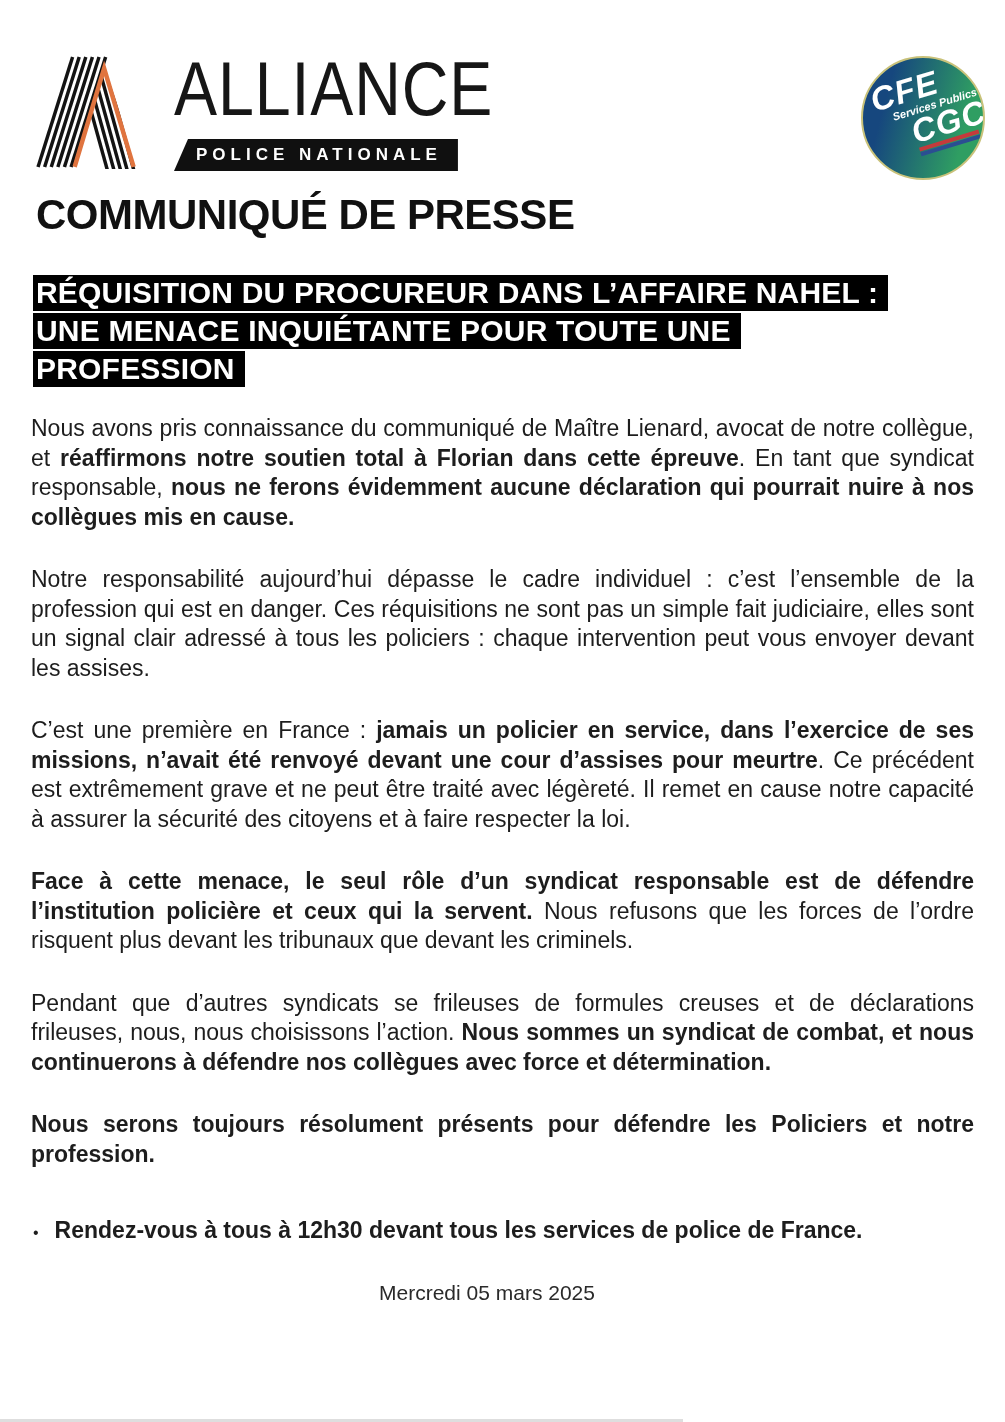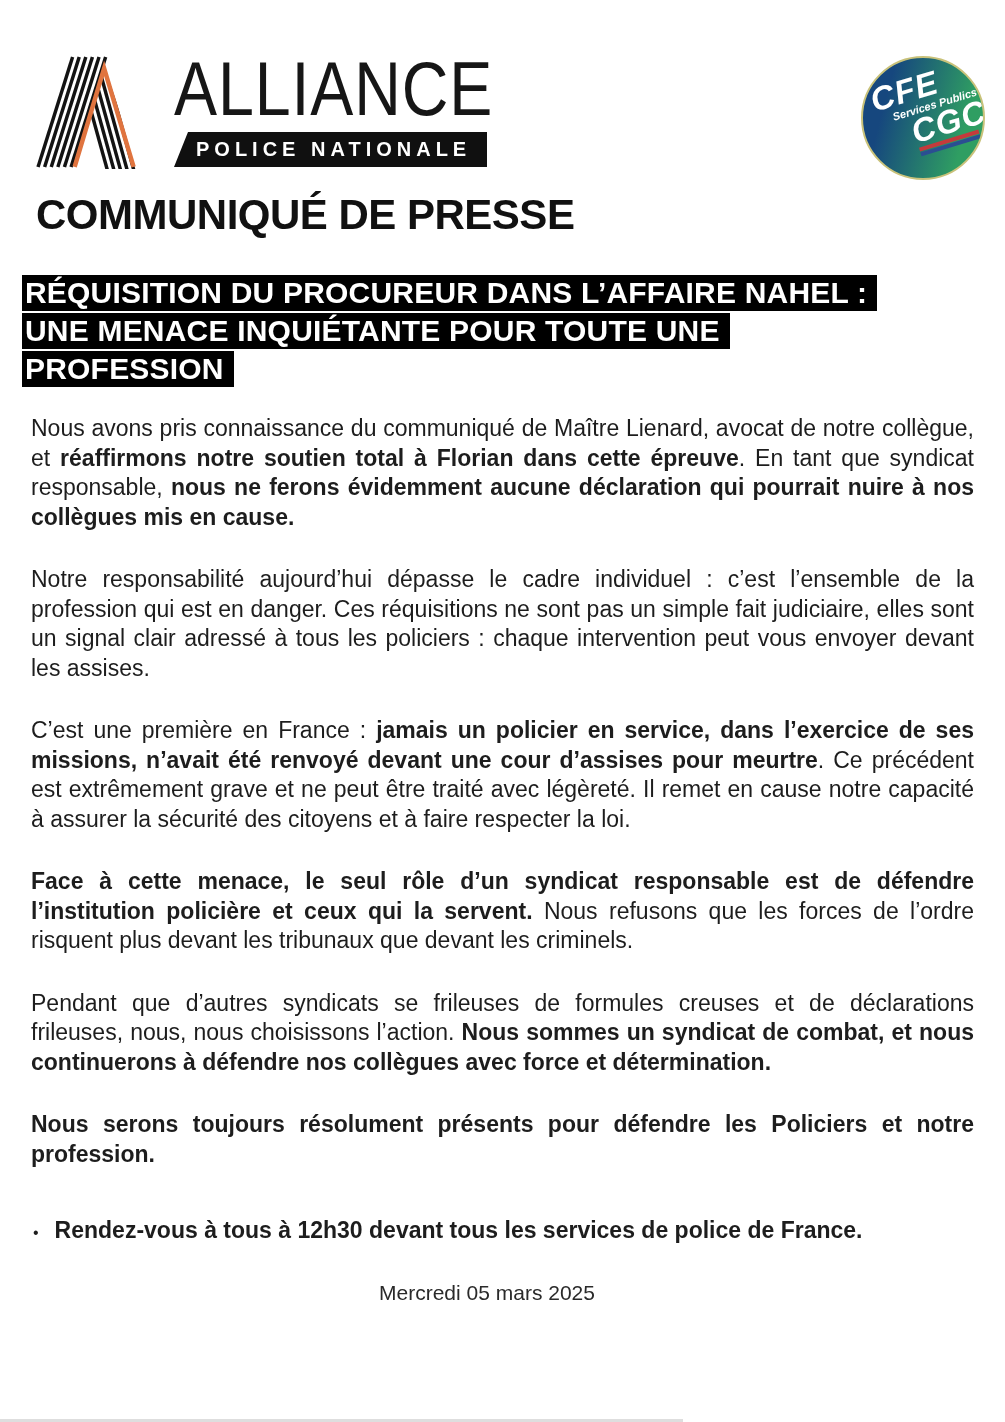--- a/index.html
+++ b/index.html
@@ -31,11 +31,11 @@
     background: #101010;
     color: #ffffff;
     font-weight: bold;
-    font-size: 20px;
+    font-size: 17px;
     letter-spacing: 5px;
     padding: 6px 16px 6px 22px;
     clip-path: polygon(14px 0, 100% 0, 100% 100%, 0 100%);
-    margin-top: 9px;
+    margin-top: 16px;
     white-space: nowrap;
     text-align: center;
   }

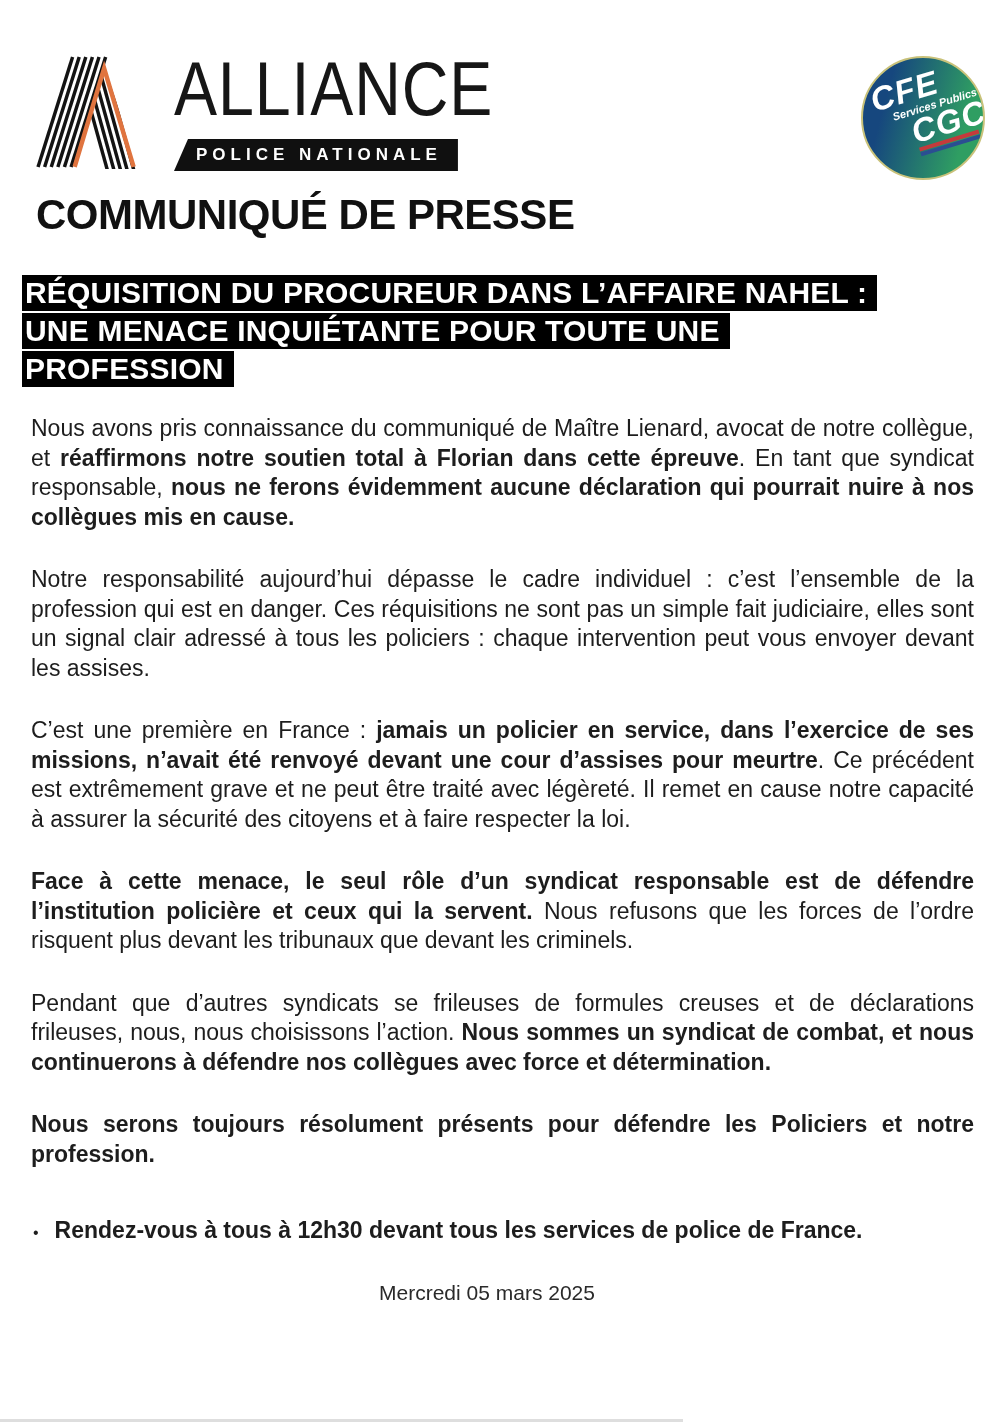--- a/index.html
+++ b/index.html
@@ -73,7 +73,7 @@
     margin-top: 18px;
     white-space: nowrap;
   }
-  .headline { margin: 36px 30px 0 22px; }
+  .headline { margin: 36px 30px 0 33px; }
   .hl-bar {
     display: table;
     background: #000000;

